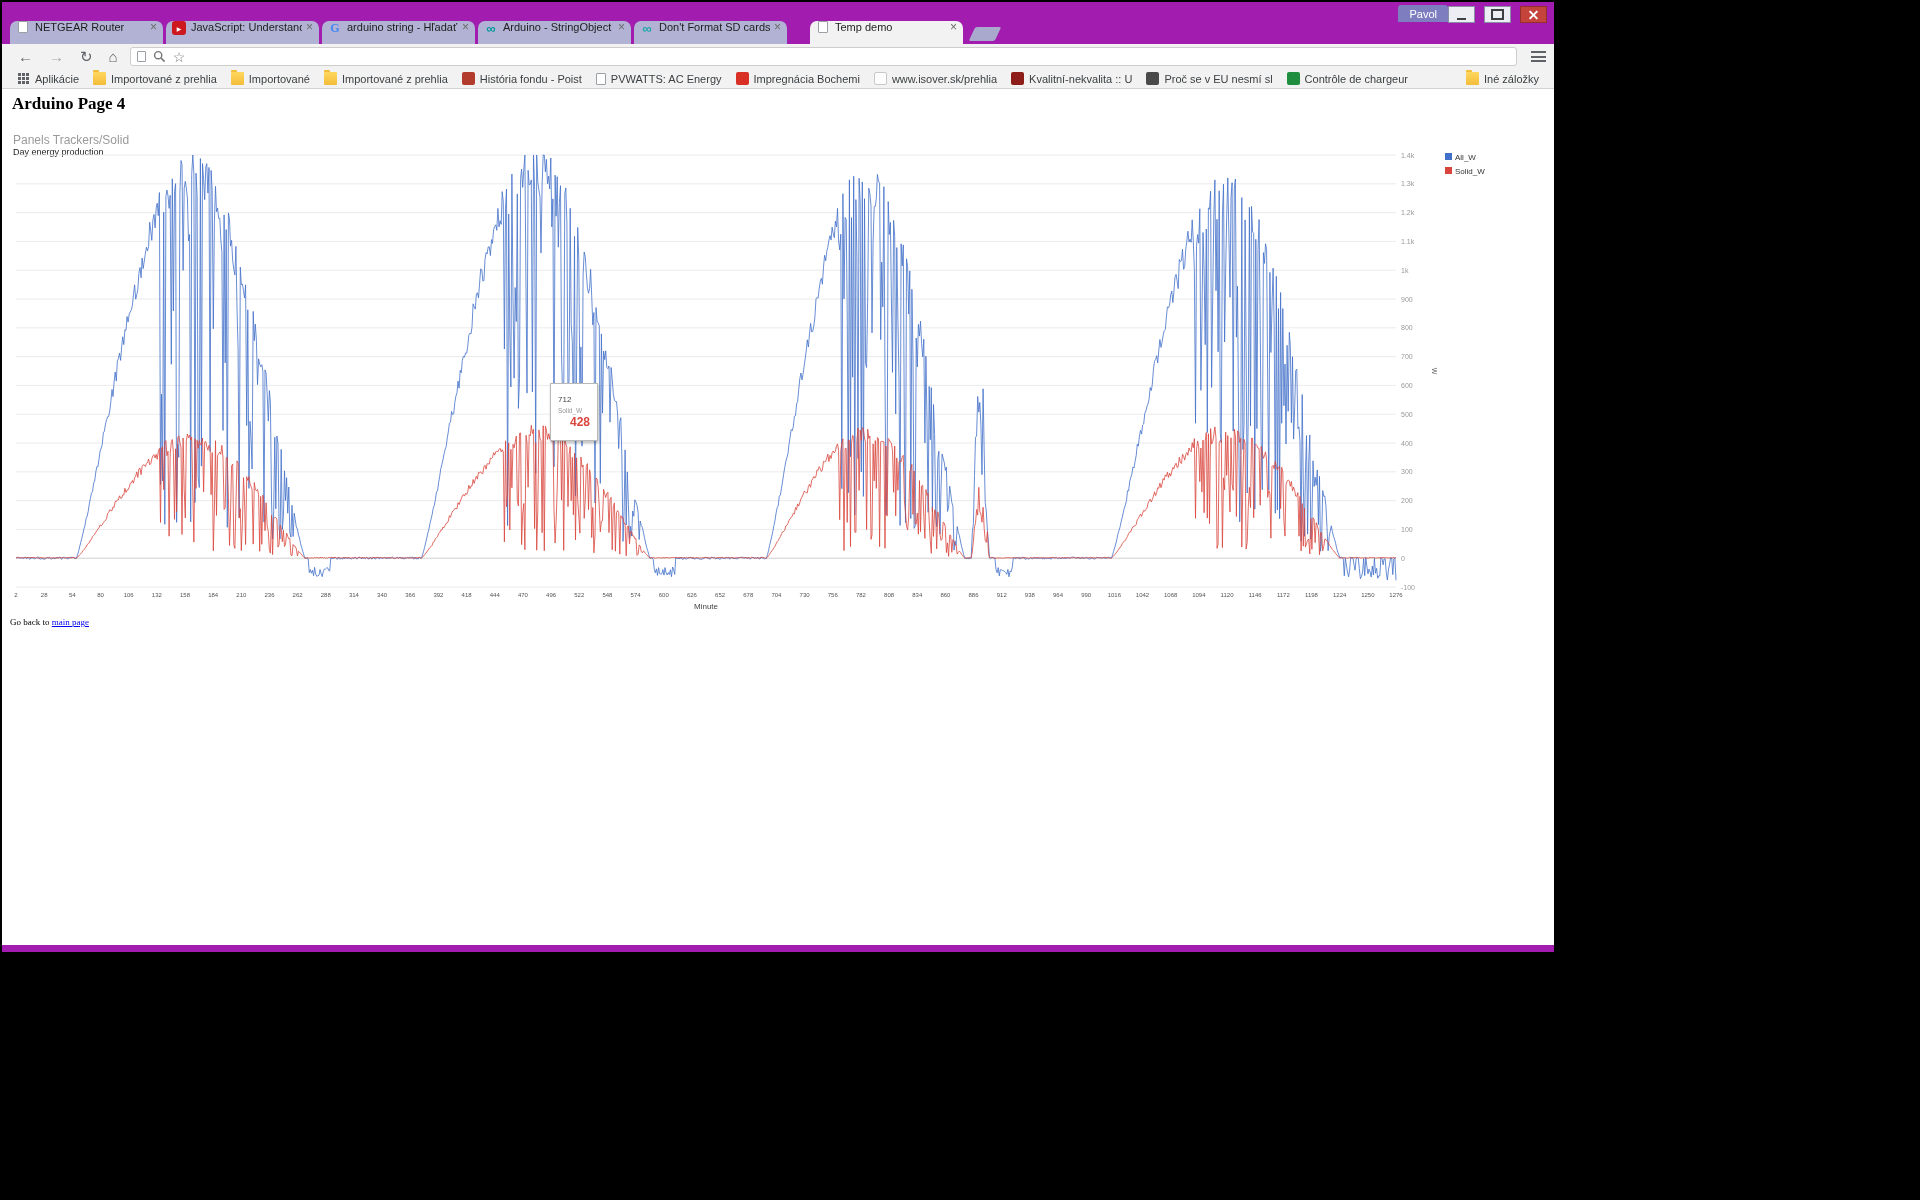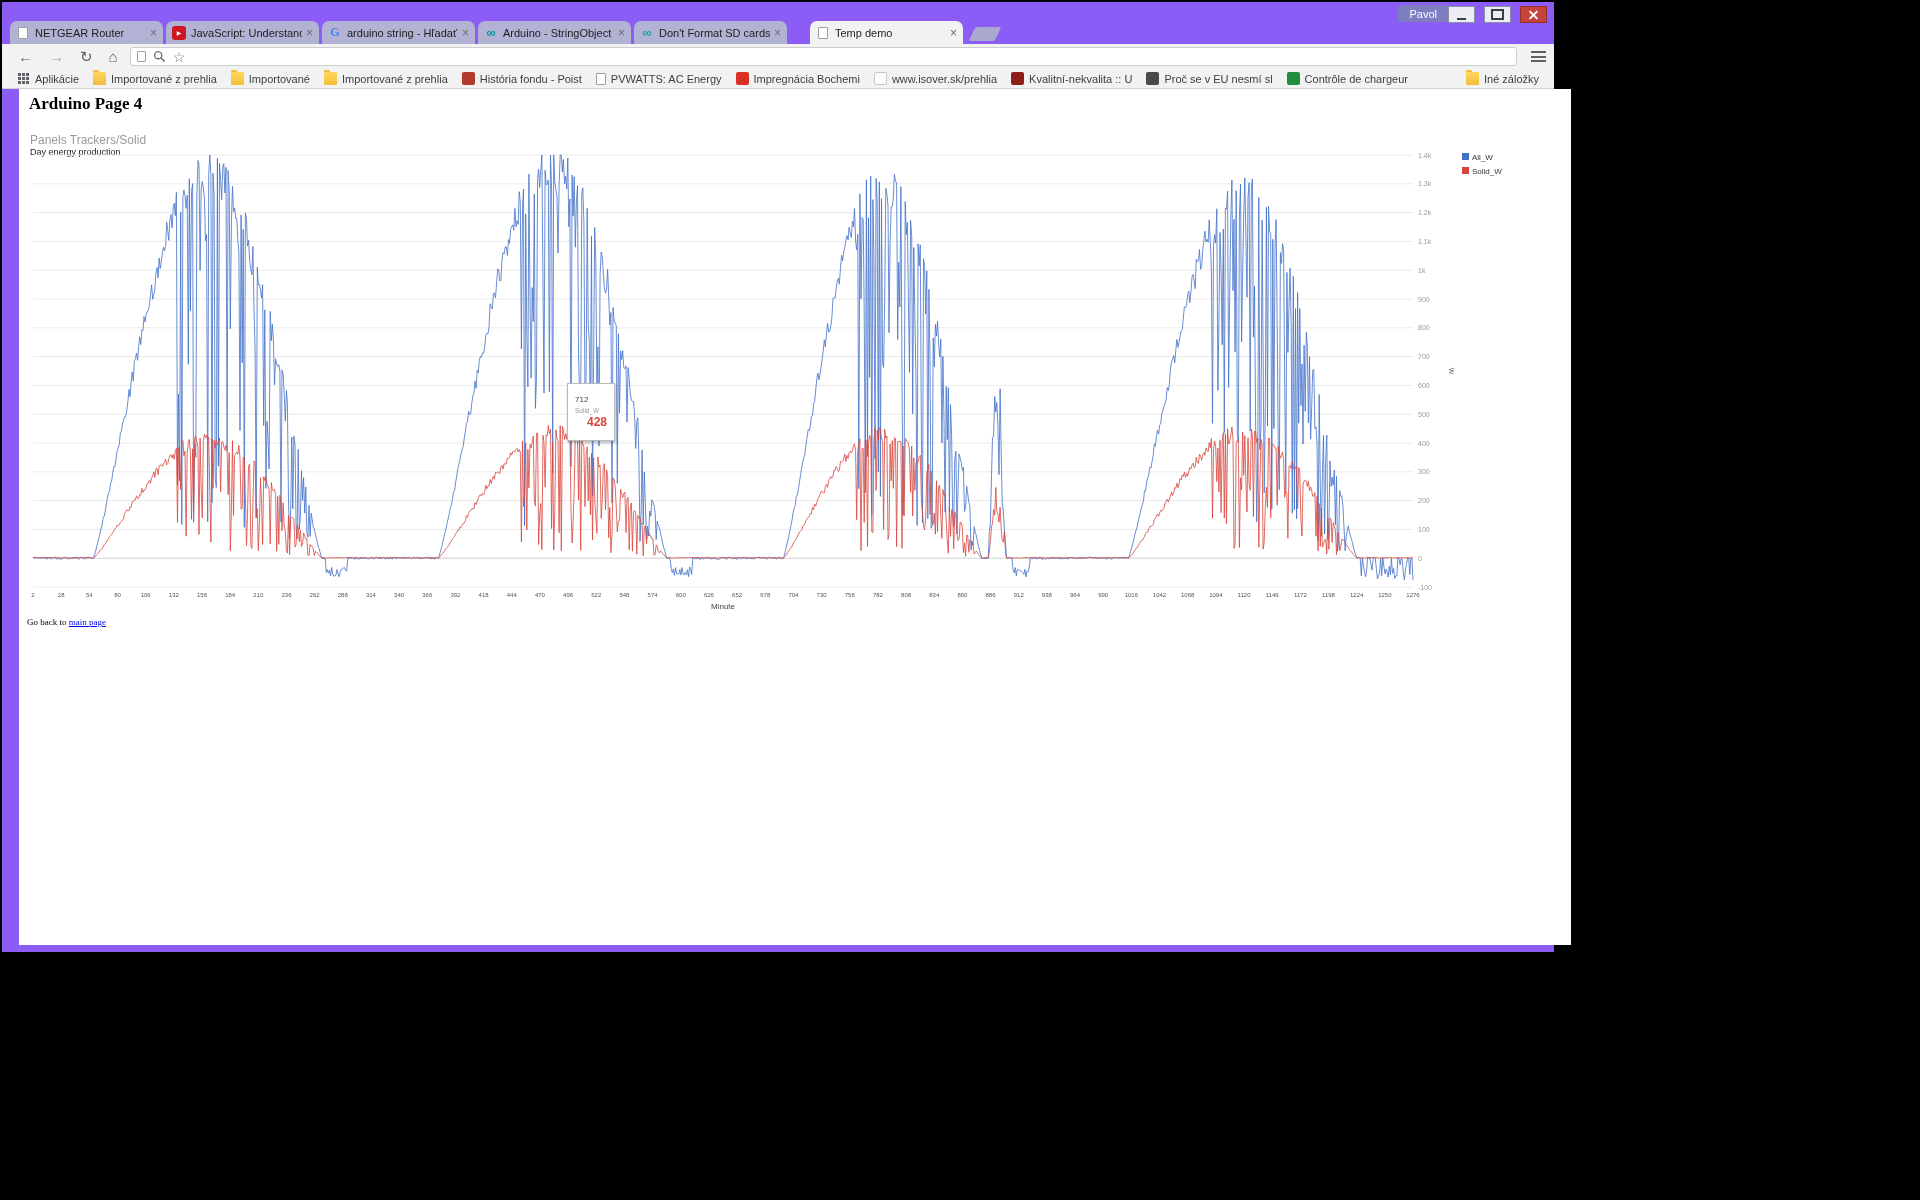--- a/index.html
+++ b/index.html
@@ -8,7 +8,7 @@
 
   
   .screen { position:absolute; left:2px; top:2px; width:1552px; height:950px;
-            background:#8b5cf6; }
+            background:#a21caf; }
 
   
   .profile-chip { position:absolute; top:3px; right:106px; height:17px; padding:1px 11px;

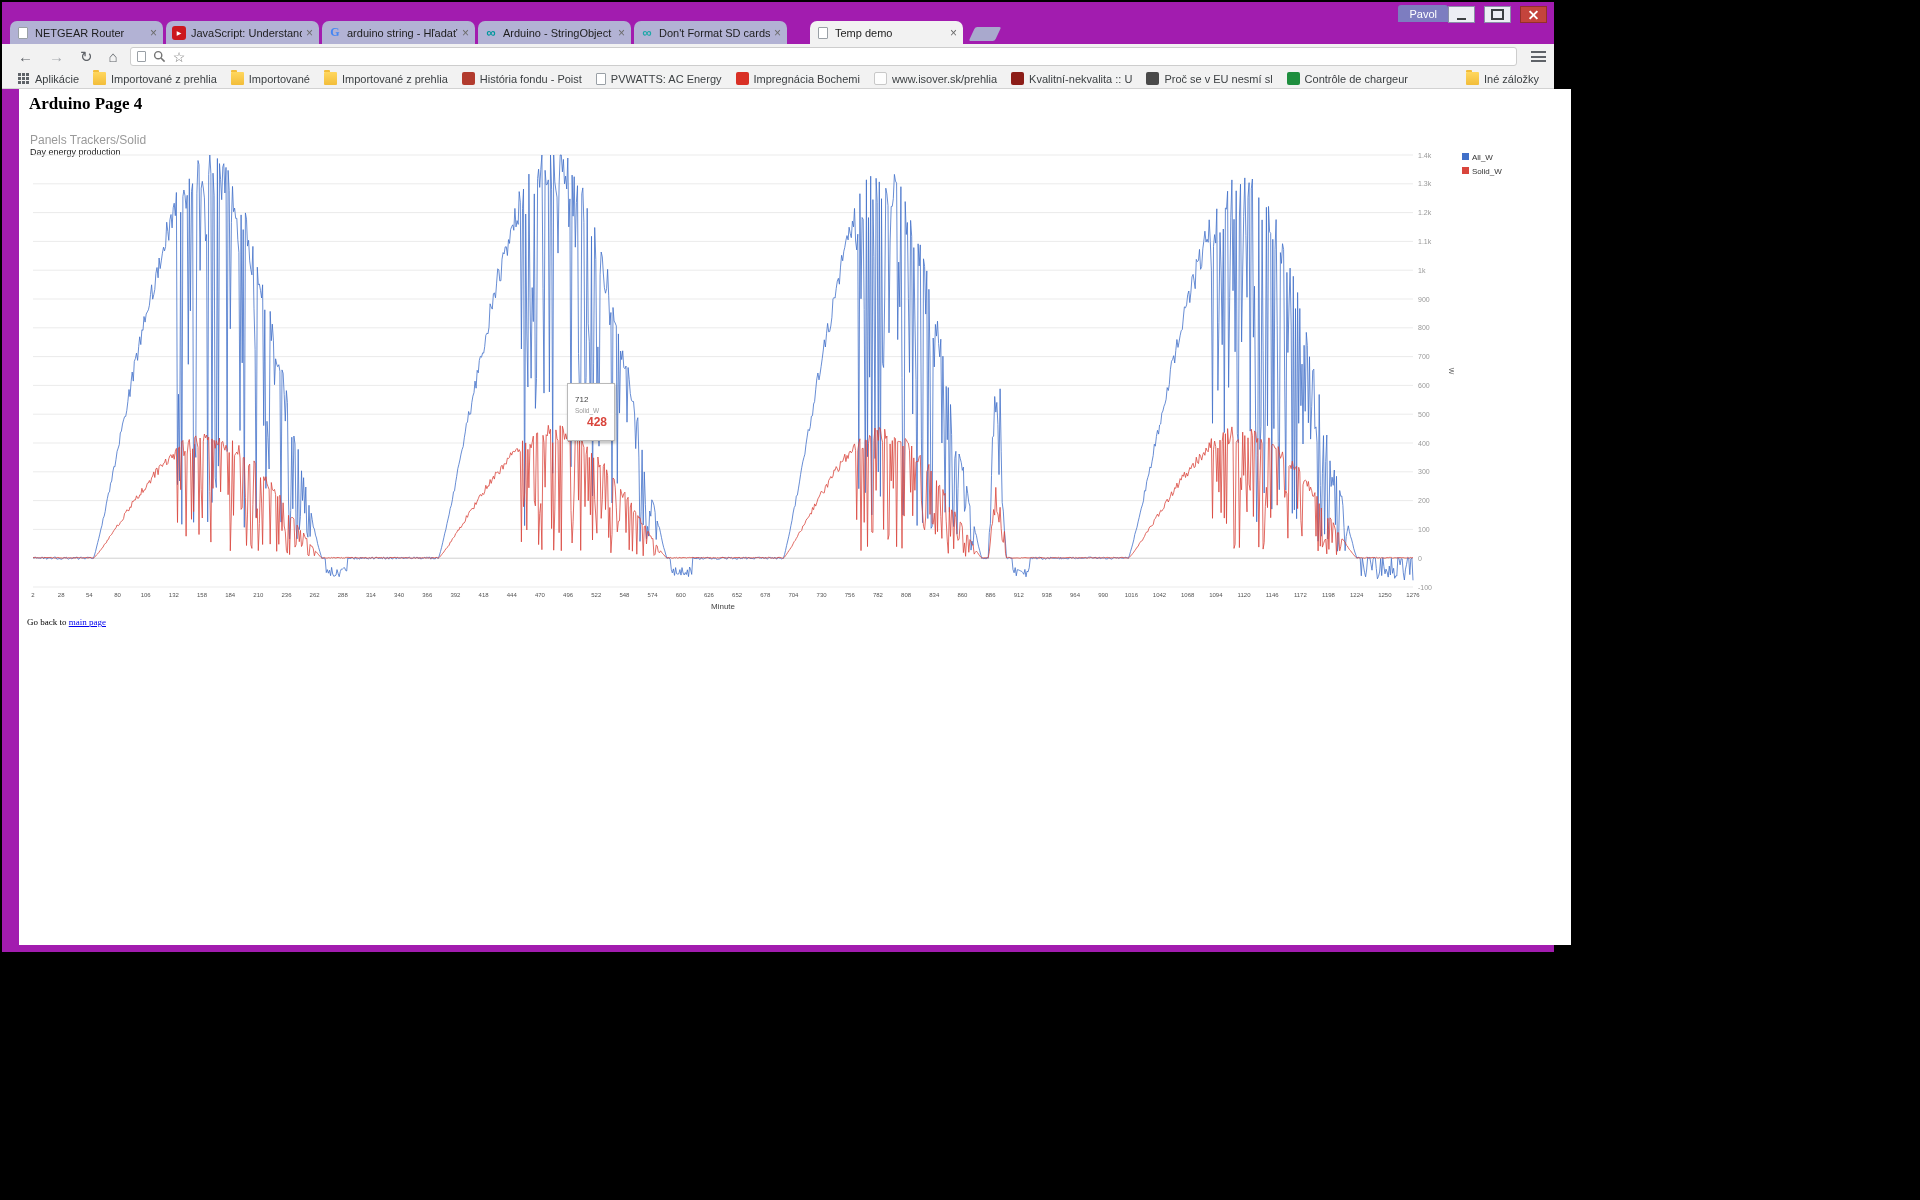--- a/index.html
+++ b/index.html
@@ -28,7 +28,7 @@
   
   .tabstrip { position:absolute; left:8px; top:19px; height:23px; display:flex; align-items:flex-end; }
   .tab { width:153px; height:23px; margin-right:3px; padding:0 6px; border-radius:7px 7px 0 0;
-         background:#b2b2d4; display:flex; align-items:center; font-size:11px; color:#1d1d1d;
+         background:#b2b2d4; display:flex; align-items:flex-start; font-size:11px; color:#1d1d1d;
          cursor:default; }
   .tab.active { background:#f2f2f2;margin-left:20px; }
   .tab-title { flex:1; overflow:hidden; white-space:nowrap; }

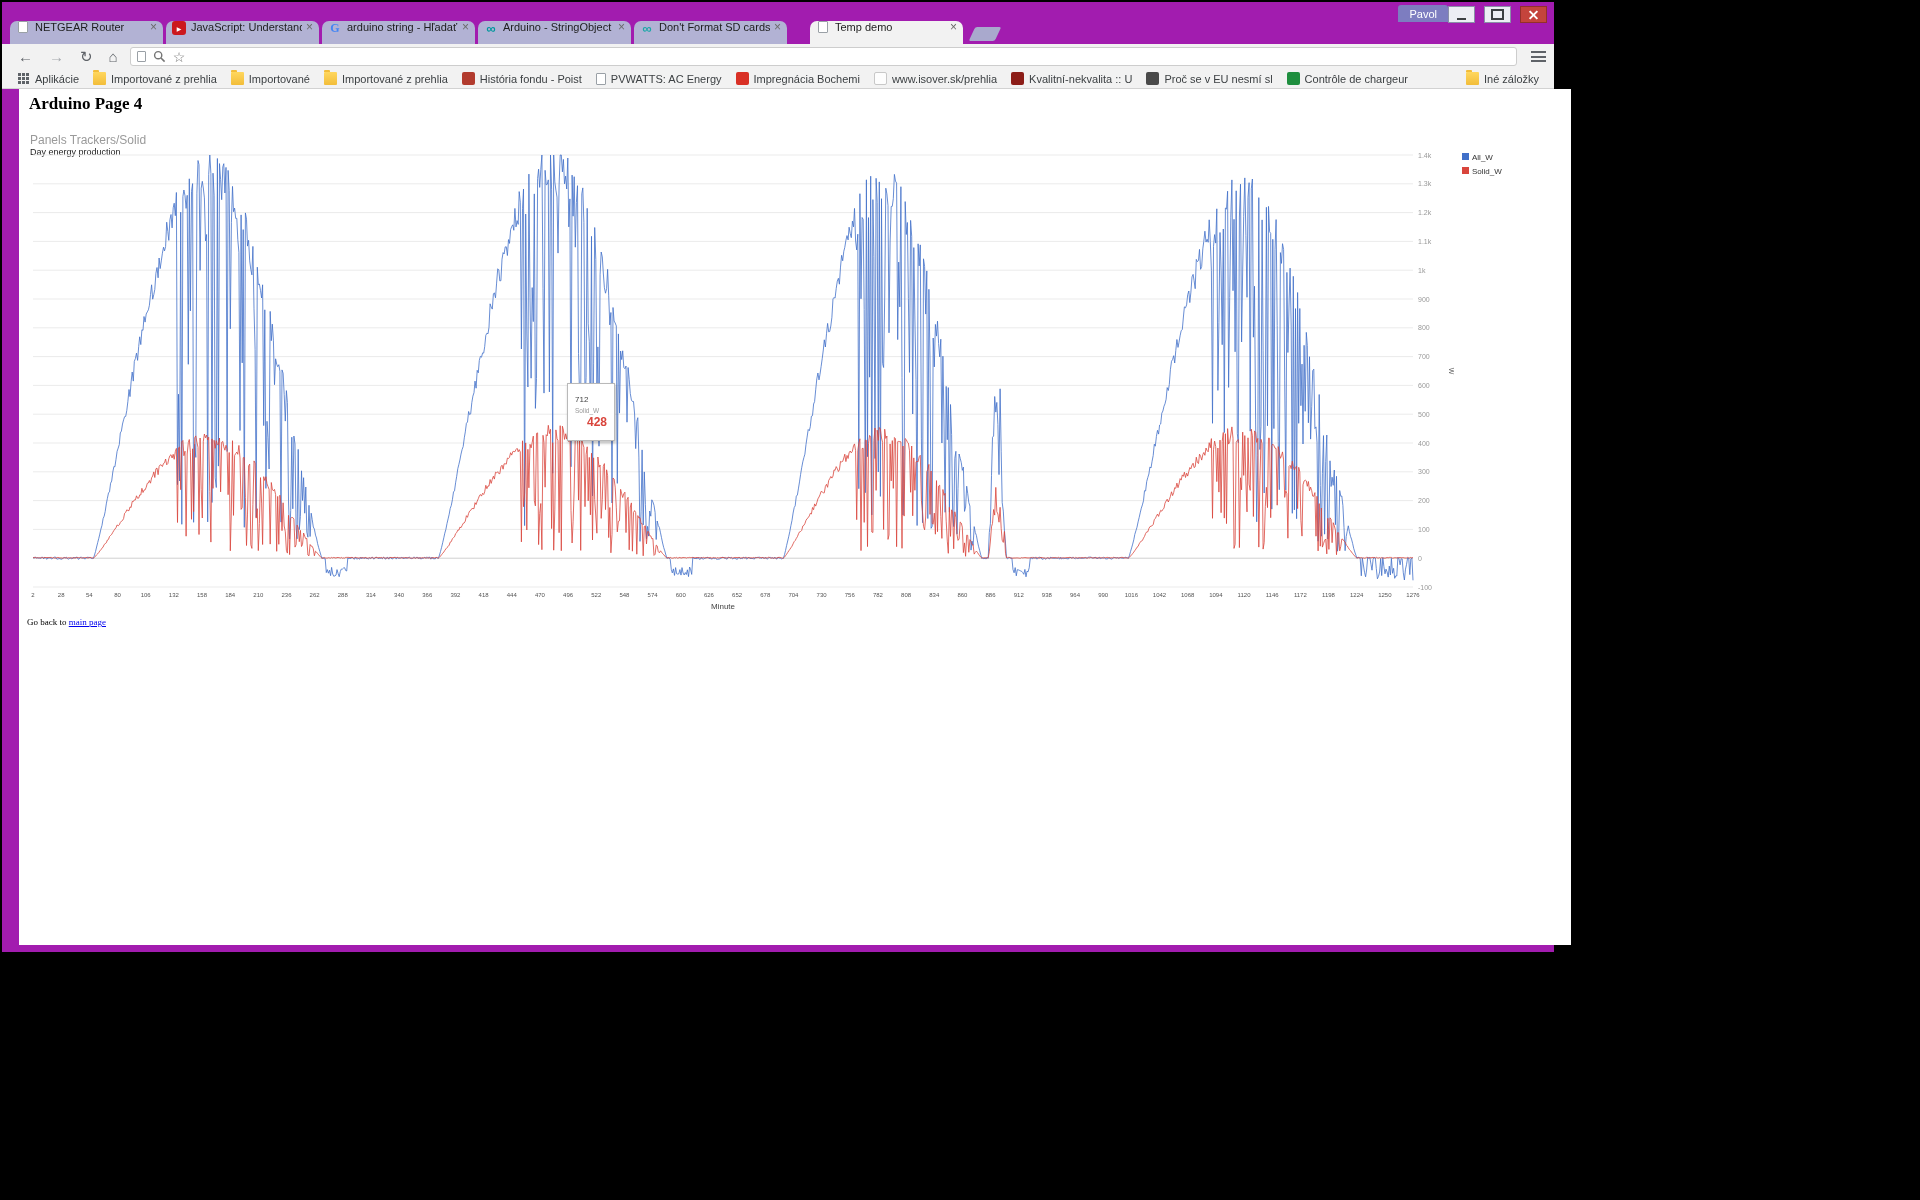--- a/index.html
+++ b/index.html
@@ -88,7 +88,7 @@
   .bm-spacer { flex:1; }
 
   
-  .content { position:absolute; left:17px; top:87px; width:1552px; height:856px; background:#fff;
+  .content { position:absolute; left:0; top:87px; width:1552px; height:856px; background:#fff;
              font-family:"Liberation Serif", serif; }
   .page-heading { position:absolute; left:10px; top:5px; font-weight:bold; font-size:17px; color:#000; }
   .chart-title { position:absolute; left:11px; top:33px; font-family:"Liberation Sans",sans-serif;

